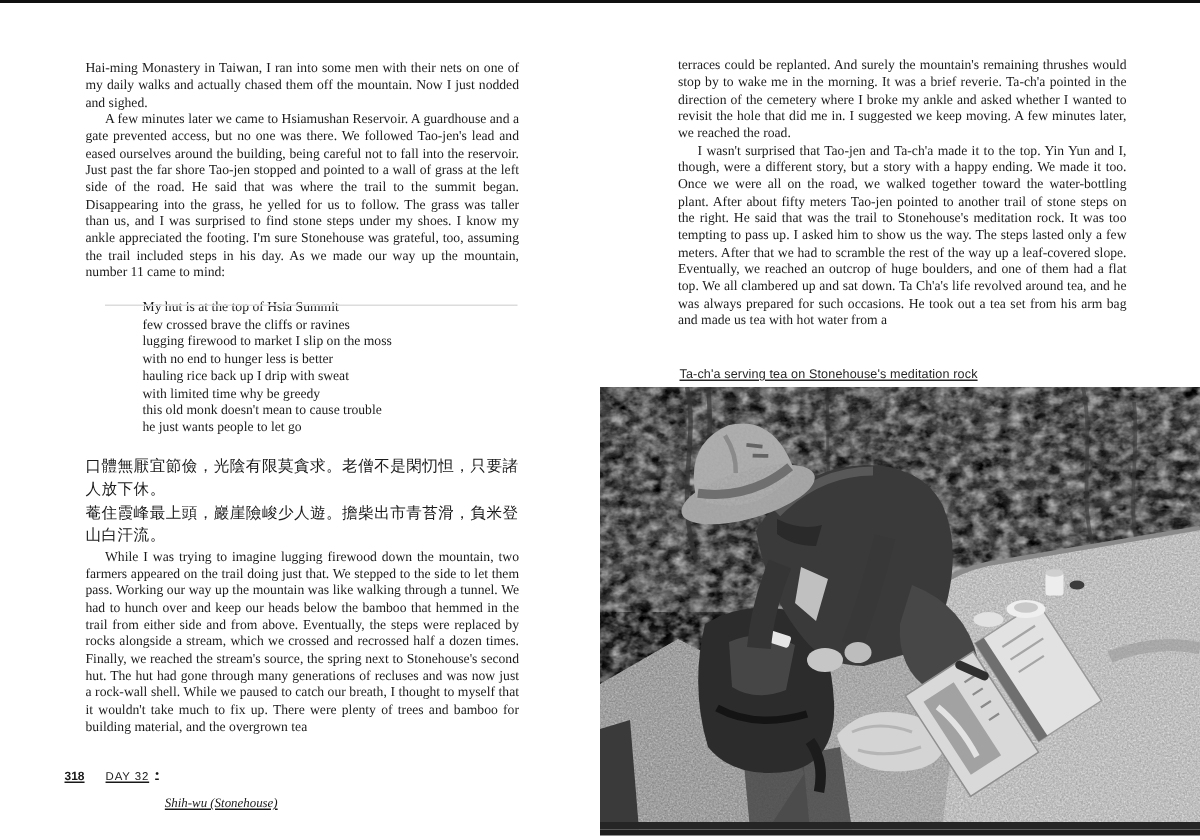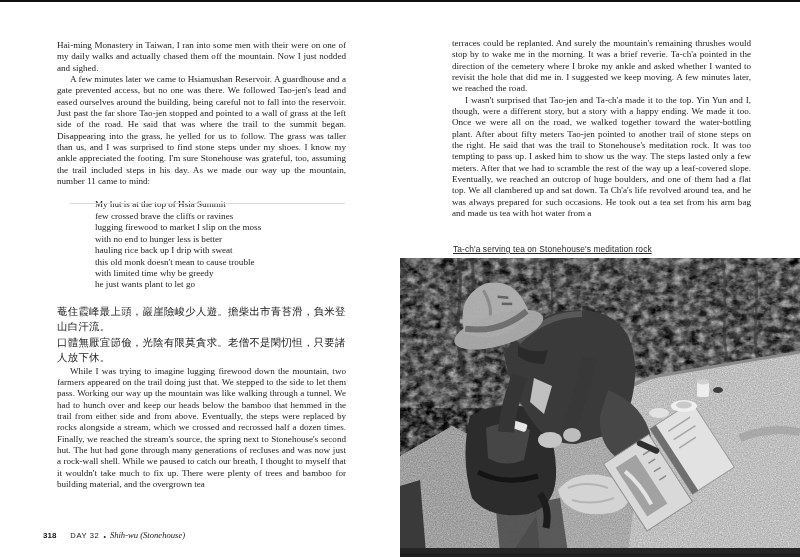--- a/index.html
+++ b/index.html
@@ -35,7 +35,7 @@
   <div class="edge-top"></div>
 
   <div class="text-col col-left">
-    <p class="body-text">Hai-ming Monastery in Taiwan, I ran into some men with their were on one of my daily walks and actually chased them off the mountain. Now I just nodded and sighed.</p>
+    <p class="body-text">Hai-ming Monastery in Taiwan, I ran into some men with their nets on one of my daily walks and actually chased them off the mountain. Now I just nodded and sighed.</p>
     <p class="body-text indent">A few minutes later we came to Hsiamushan Reservoir. A guardhouse and a gate prevented access, but no one was there. We followed Tao-jen's lead and eased ourselves around the building, being careful not to fall into the reservoir. Just past the far shore Tao-jen stopped and pointed to a wall of grass at the left side of the road. He said that was where the trail to the summit began. Disappearing into the grass, he yelled for us to follow. The grass was taller than us, and I was surprised to find stone steps under my shoes. I know my ankle appreciated the footing. I'm sure Stonehouse was grateful, too, assuming the trail included steps in his day. As we made our way up the mountain, number 11 came to mind:</p>
     <div class="poem">
       <div>My hut is at the top of Hsia Summit</div>

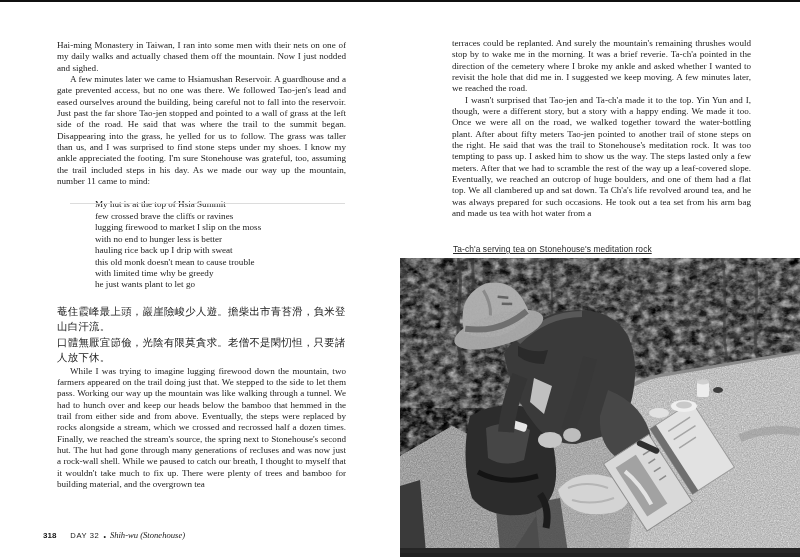--- a/index.html
+++ b/index.html
@@ -43,8 +43,8 @@
       <div>lugging firewood to market I slip on the moss</div>
       <div>with no end to hunger less is better</div>
       <div>hauling rice back up I drip with sweat</div>
+      <div>with limited time why be greedy</div>
       <div>this old monk doesn't mean to cause trouble</div>
-      <div>with limited time why be greedy</div>
       <div>he just wants plant to let go</div>
     </div>
     <div class="chinese">

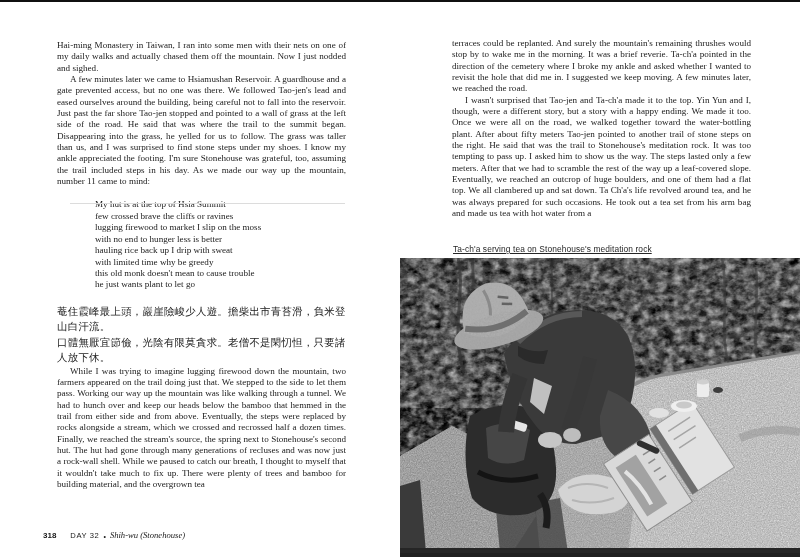--- a/index.html
+++ b/index.html
@@ -45,7 +45,7 @@
       <div>hauling rice back up I drip with sweat</div>
       <div>with limited time why be greedy</div>
       <div>this old monk doesn't mean to cause trouble</div>
-      <div>he just wants plant to let go</div>
+      <div>he just wants people to let go</div>
     </div>
     <div class="chinese">
       <div>菴住霞峰最上頭，巖崖險峻少人遊。擔柴出市青苔滑，負米登山白汗流。</div>

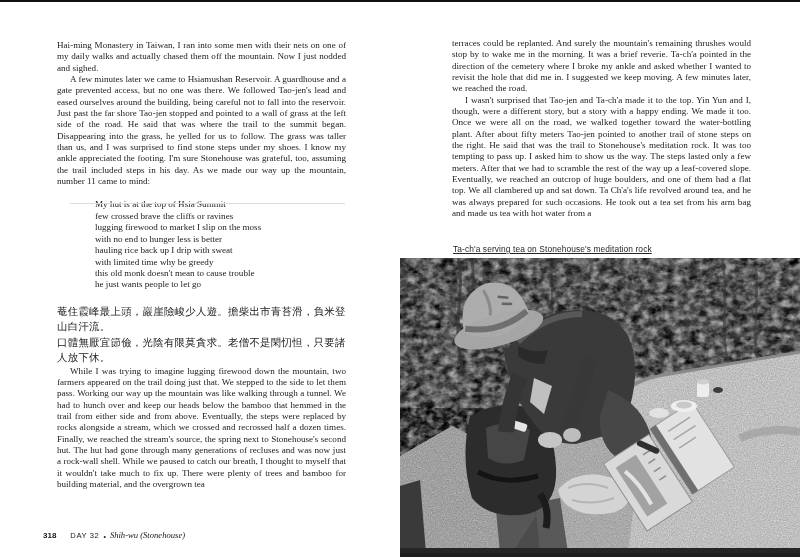--- a/index.html
+++ b/index.html
@@ -48,8 +48,8 @@
       <div>he just wants people to let go</div>
     </div>
     <div class="chinese">
+      <div>口體無厭宜節儉，光陰有限莫貪求。老僧不是閑忉怛，只要諸人放下休。</div>
       <div>菴住霞峰最上頭，巖崖險峻少人遊。擔柴出市青苔滑，負米登山白汗流。</div>
-      <div>口體無厭宜節儉，光陰有限莫貪求。老僧不是閑忉怛，只要諸人放下休。</div>
     </div>
     <p class="body-text indent para-after">While I was trying to imagine lugging firewood down the mountain, two farmers appeared on the trail doing just that. We stepped to the side to let them pass. Working our way up the mountain was like walking through a tunnel. We had to hunch over and keep our heads below the bamboo that hemmed in the trail from either side and from above. Eventually, the steps were replaced by rocks alongside a stream, which we crossed and recrossed half a dozen times. Finally, we reached the stream's source, the spring next to Stonehouse's second hut. The hut had gone through many generations of recluses and was now just a rock-wall shell. While we paused to catch our breath, I thought to myself that it wouldn't take much to fix up. There were plenty of trees and bamboo for building material, and the overgrown tea</p>
   </div>

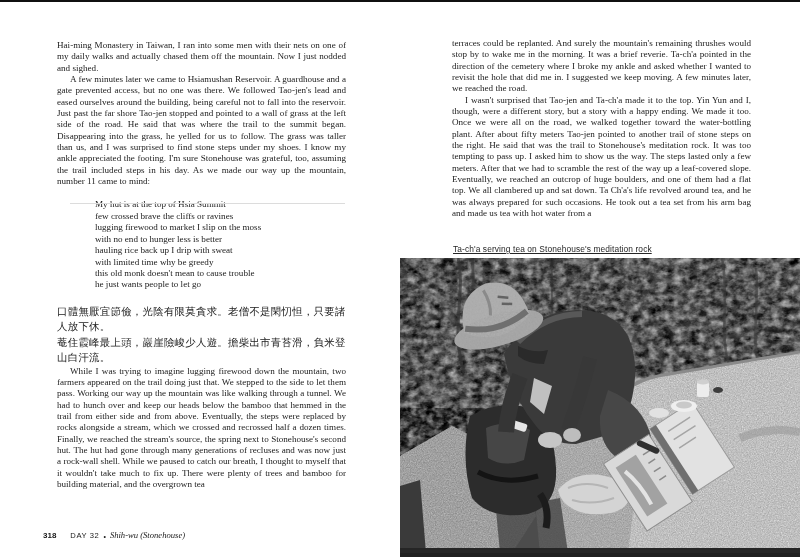--- a/index.html
+++ b/index.html
@@ -16,8 +16,8 @@
   .chinese{margin:13px 0 0 0;font-size:10.4px;line-height:15.5px;letter-spacing:0.3px;}
   .para-after{margin-top:11px;}
   .crease-line{position:absolute;left:70px;top:203px;width:275px;height:1px;background:#dcdcdc;}
-  .footer{position:absolute;left:43px;top:513px;display:flex;align-items:flex-end;
-          font-family:"Liberation Sans","DejaVu Sans",sans-serif;font-size:8px;color:#181818;}
+  .footer{position:absolute;left:43px;top:513px;display:flex;align-items:flex-start;
+          font-family:"Liberation Sans","DejaVu Sans",sans-serif;font-size:8px;color:#181818;text-decoration:underline;}
   .folio{font-weight:bold;margin-right:14px;}
   .day-label{letter-spacing:0.6px;font-size:7.6px;}
   .sep{margin:0 4px;font-size:7px;}

